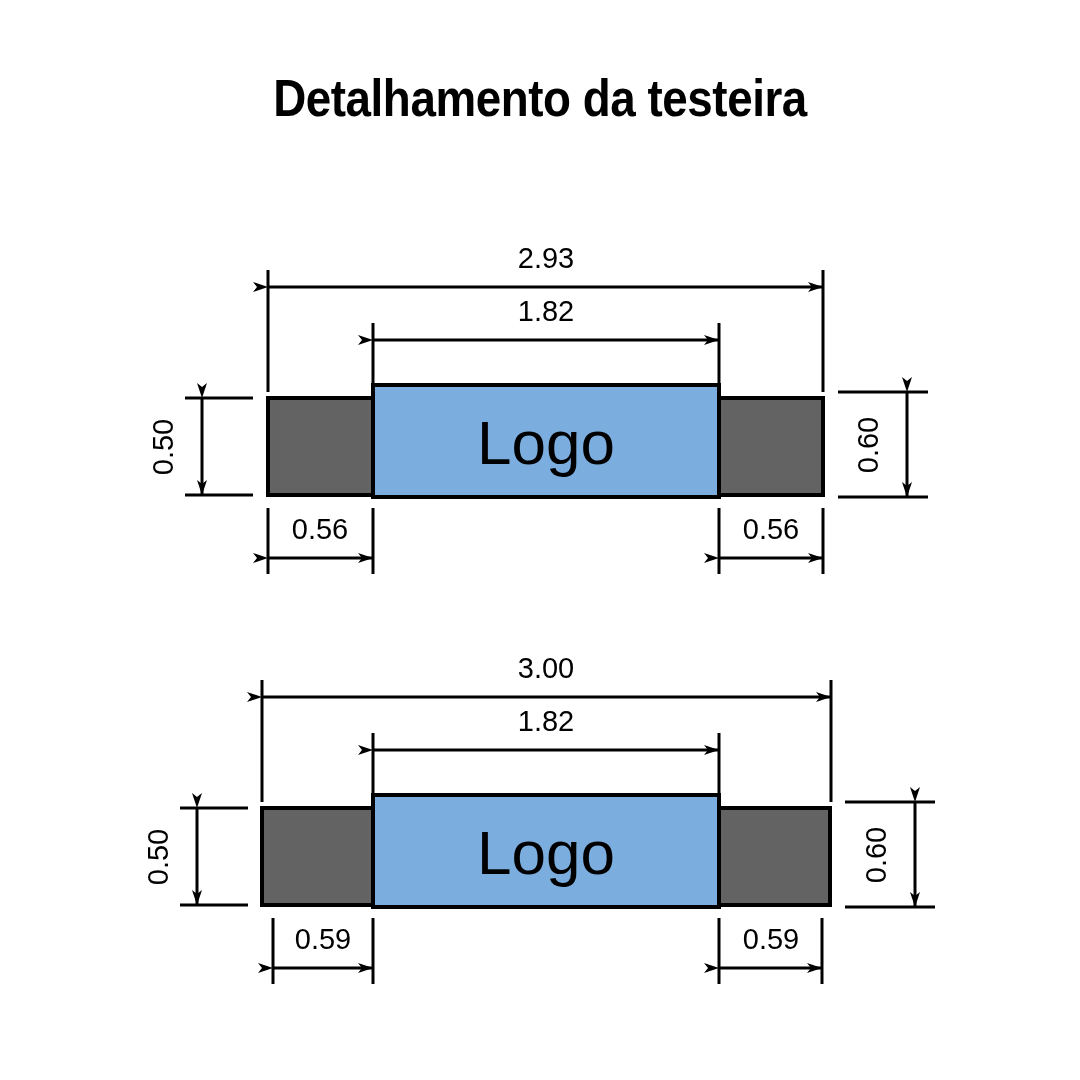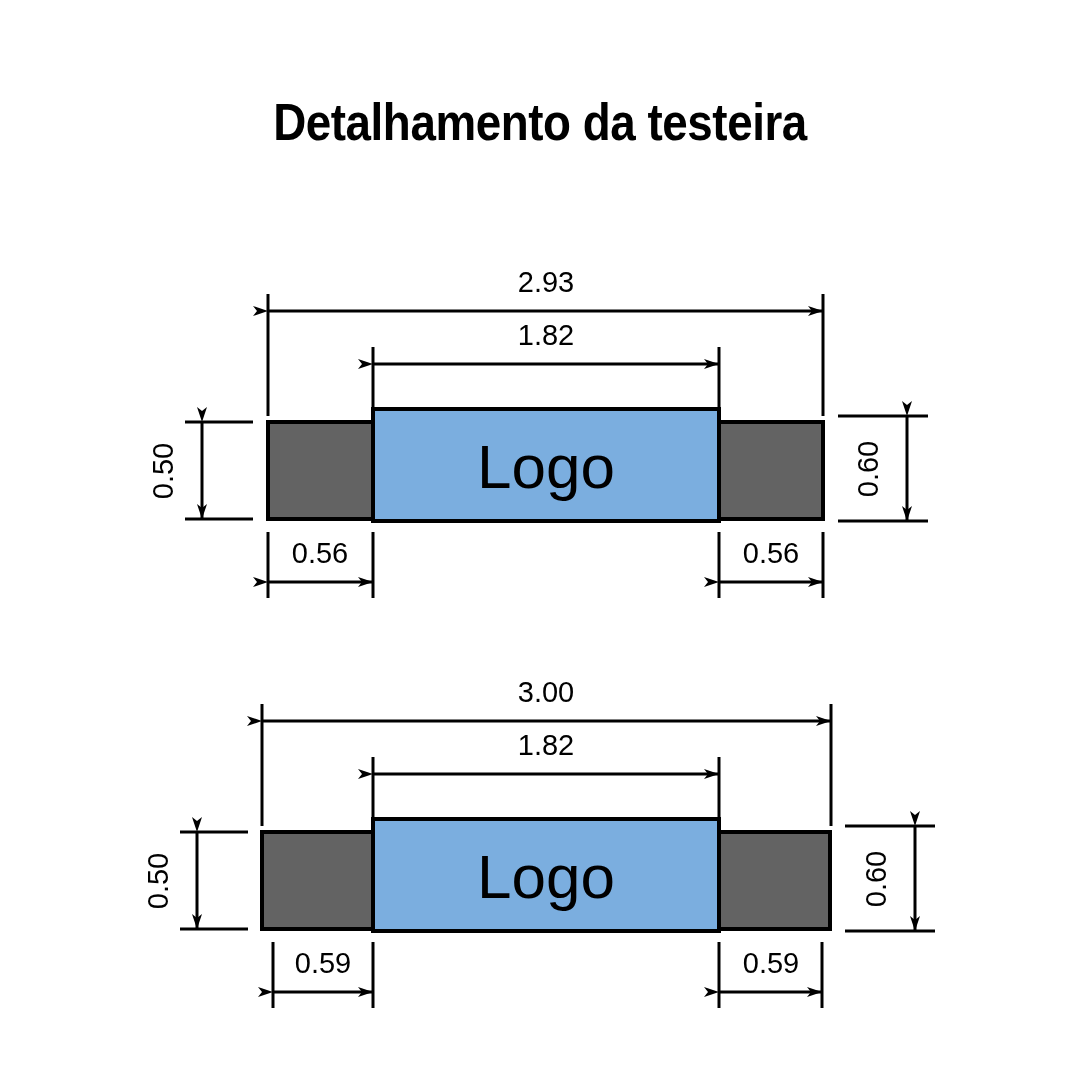--- a/index.html
+++ b/index.html
@@ -18,7 +18,6 @@
     width: 1080px;
     height: 776px;
     background: #ffffff;
-    margin-top: 24px;
   }
   #title {
     position: absolute;

